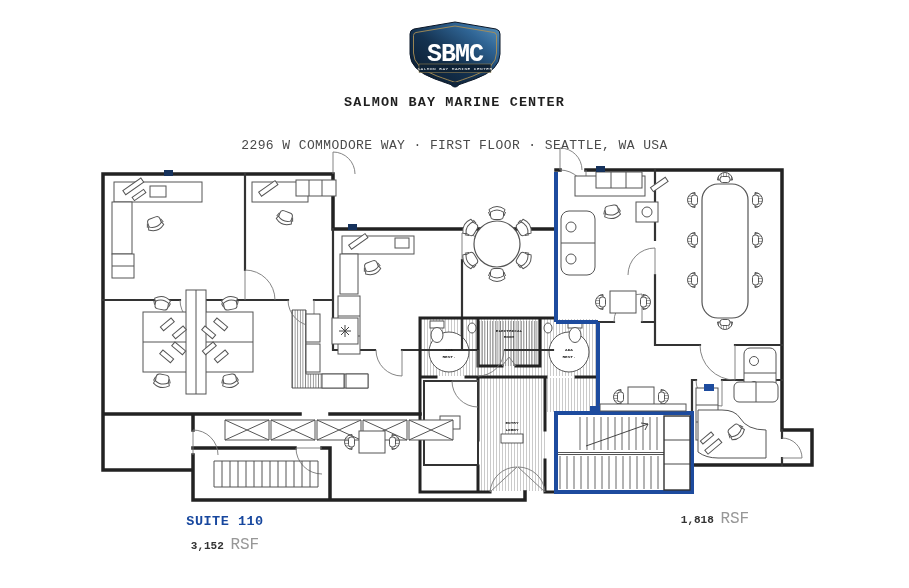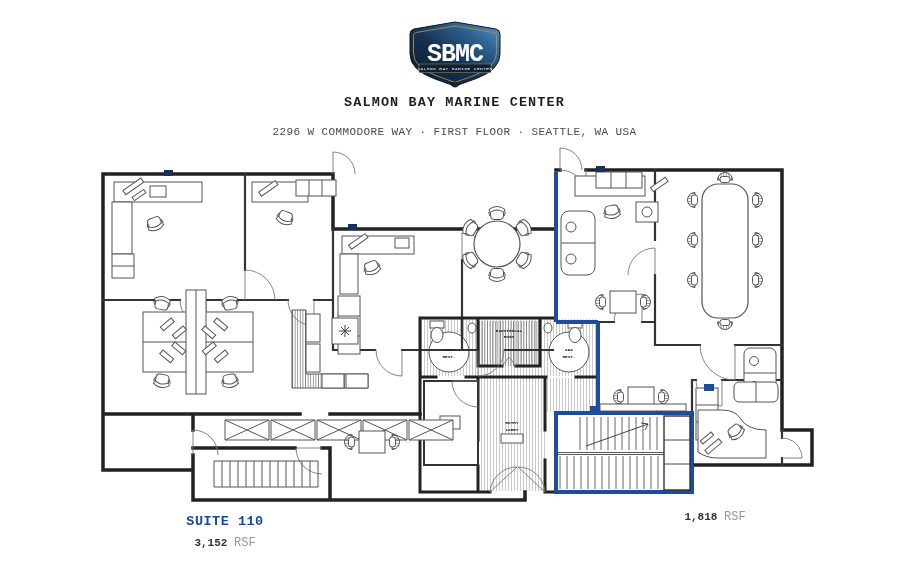--- a/index.html
+++ b/index.html
@@ -10,7 +10,7 @@
   .logo-wrap{position:absolute;top:20px;left:0;right:0;display:flex;justify-content:center;}
   .title{top:95px;font-size:13.5px;font-weight:bold;letter-spacing:1.1px;color:#1f1f1f;}
   .sub1{top:115px;font-size:9.5px;color:#4a4a4a;letter-spacing:.4px;}
-  .sub2{top:126px;font-size:11px;color:#4a4a4a;letter-spacing:.4px;}
+  .sub2{top:138px;font-size:13px;color:#4a4a4a;letter-spacing:.4px;}
   .suite-label{position:absolute;width:150px;text-align:center;}
   .suite-name{font-size:13.5px;font-weight:bold;color:#17479e;letter-spacing:.5px;}
   .suite-area{font-size:11px;color:#2b2b2b;margin-top:7px;}

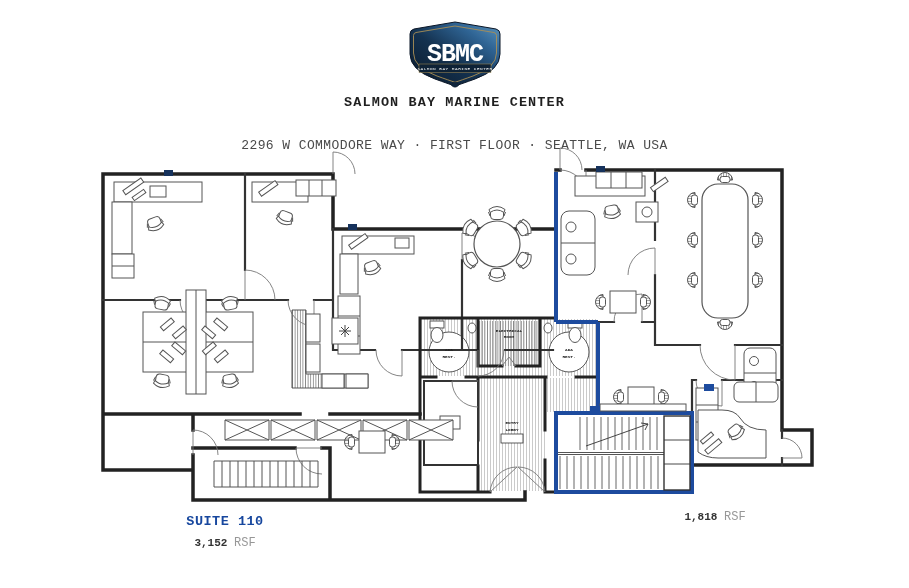--- a/index.html
+++ b/index.html
@@ -15,7 +15,7 @@
   .suite-name{font-size:13.5px;font-weight:bold;color:#17479e;letter-spacing:.5px;}
   .suite-area{font-size:11px;color:#2b2b2b;margin-top:7px;}
   .suite-area .num{font-weight:bold;color:#333;}
-  .suite-area .unit{color:#979797;font-size:12px;}
+  .suite-area .unit{color:#979797;font-size:16px;}
 </style>
 </head>
 <body>

